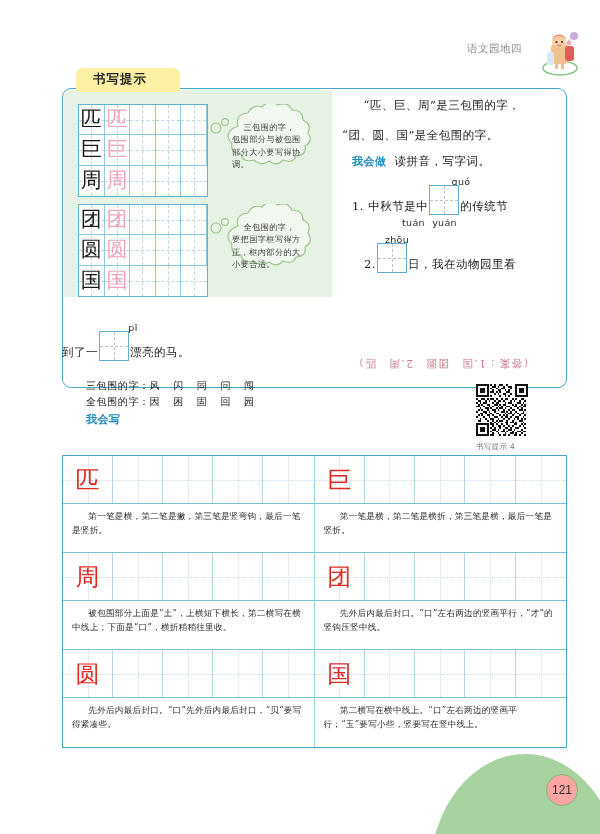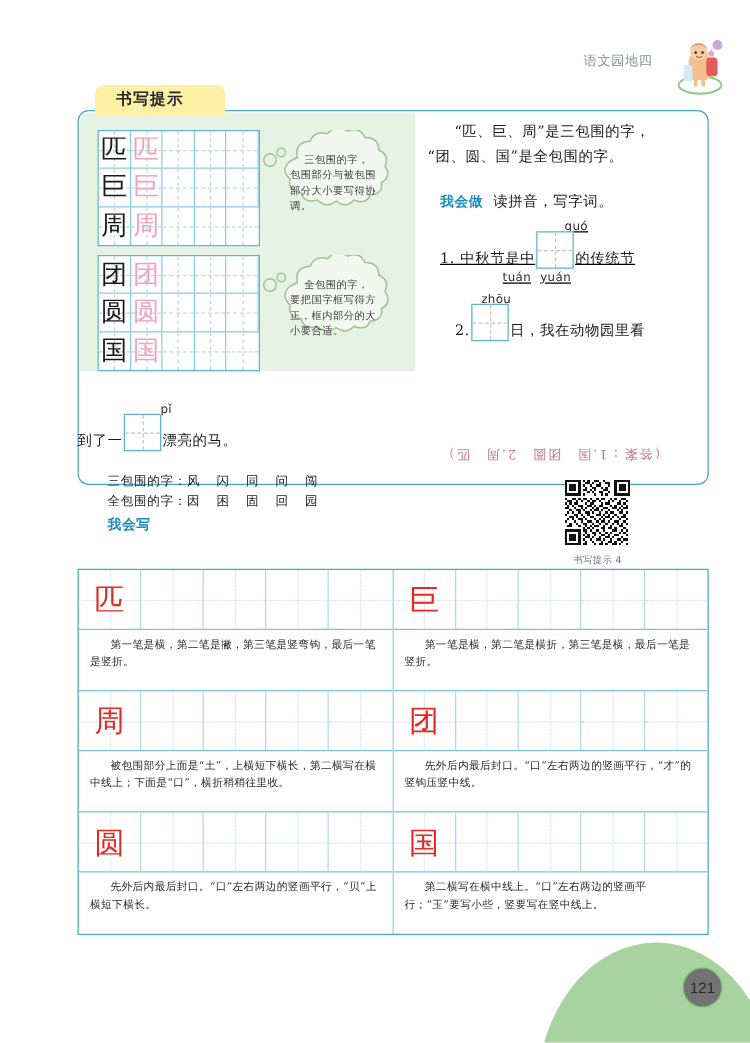--- a/index.html
+++ b/index.html
@@ -279,7 +279,7 @@
 
   <div class="rcol" style="left:352px;top:96px;width:205px;">
     <div class="body-cn" style="text-indent:1em;">“匹、巨、周”是三包围的字，</div>
-    <div class="body-cn" style="margin-left:-10px;">“团、圆、国”是全包围的字。</div>
+    <div class="body-cn" style="margin-left:-10px;margin-top:10px;">“团、圆、国”是全包围的字。</div>
   </div>
 
   <div class="rcol" style="left:352px;top:152px;width:212px;">

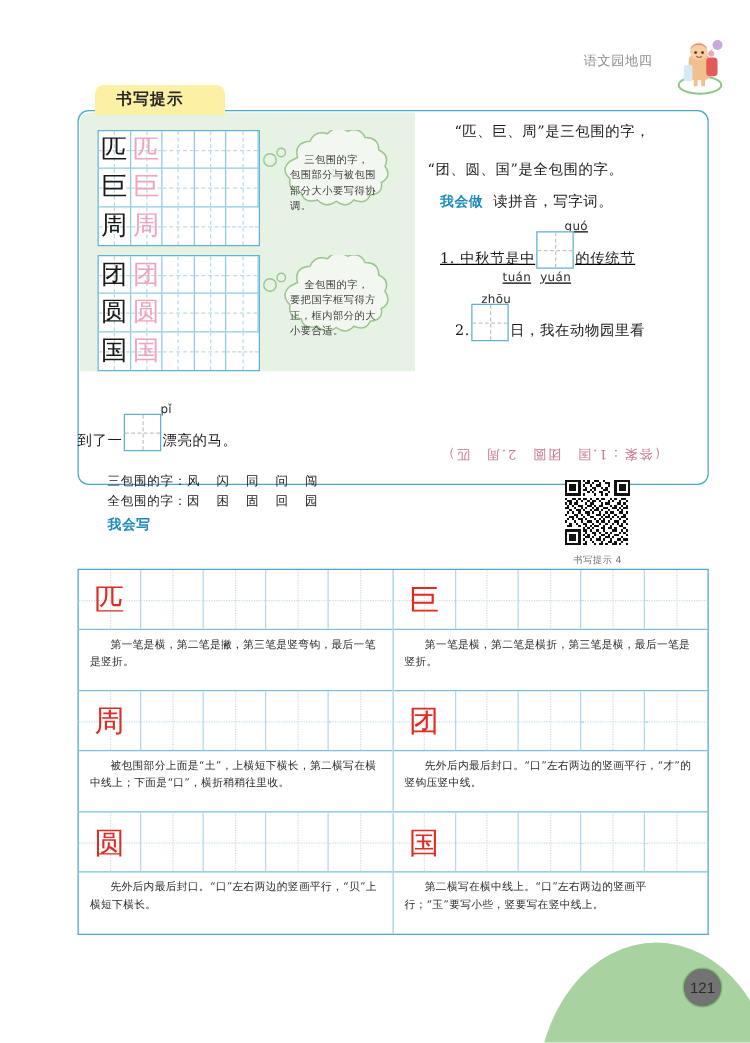--- a/index.html
+++ b/index.html
@@ -288,7 +288,7 @@
       <span class="body-cn">读拼音，写字词。</span>
     </div>
 
-    <div style="margin-top:4px;text-decoration:underline;">
+    <div style="margin-top:4px;">
       <div class="py" style="margin-left:94px;width:30px;">guó</div>
       <div class="body-cn" style="white-space:nowrap;margin-top:-2px;">
         <span>1.</span>

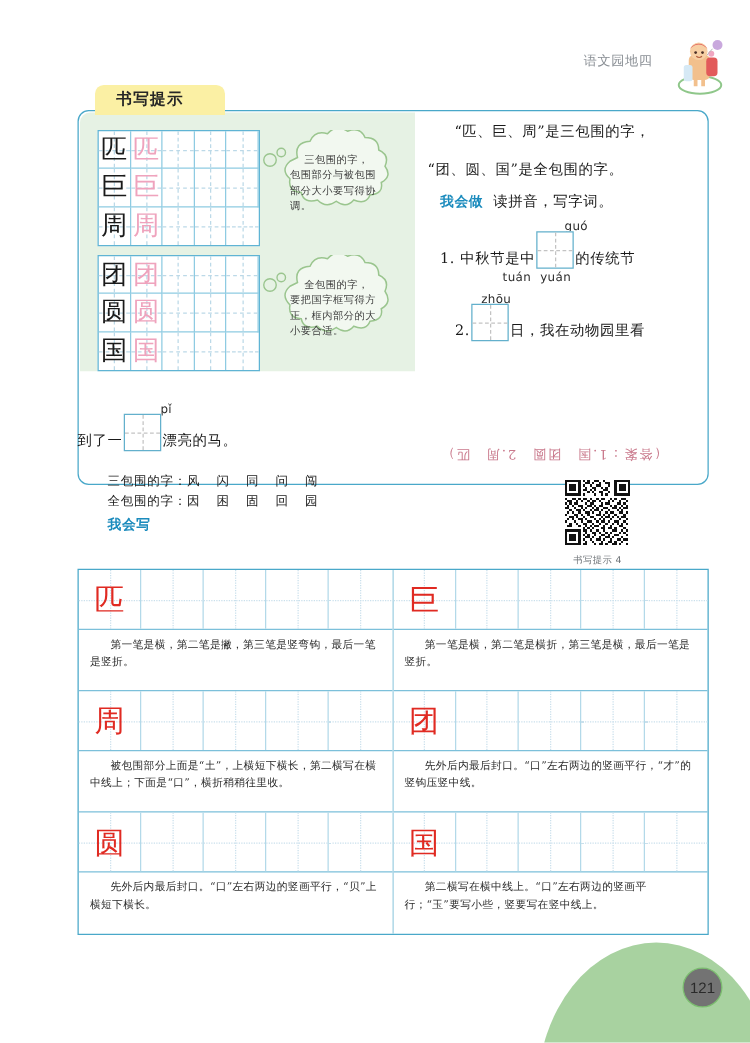--- a/index.html
+++ b/index.html
@@ -105,7 +105,7 @@
   }
 
   
-  .qrwrap{position:absolute;left:452px;top:384px;z-index:6;text-align:center;}
+  .qrwrap{position:absolute;left:476px;top:384px;z-index:6;}
   .qr{width:52px;height:52px;}
   .qrcap{
     font-family:"DejaVu Sans","Liberation Sans",sans-serif;

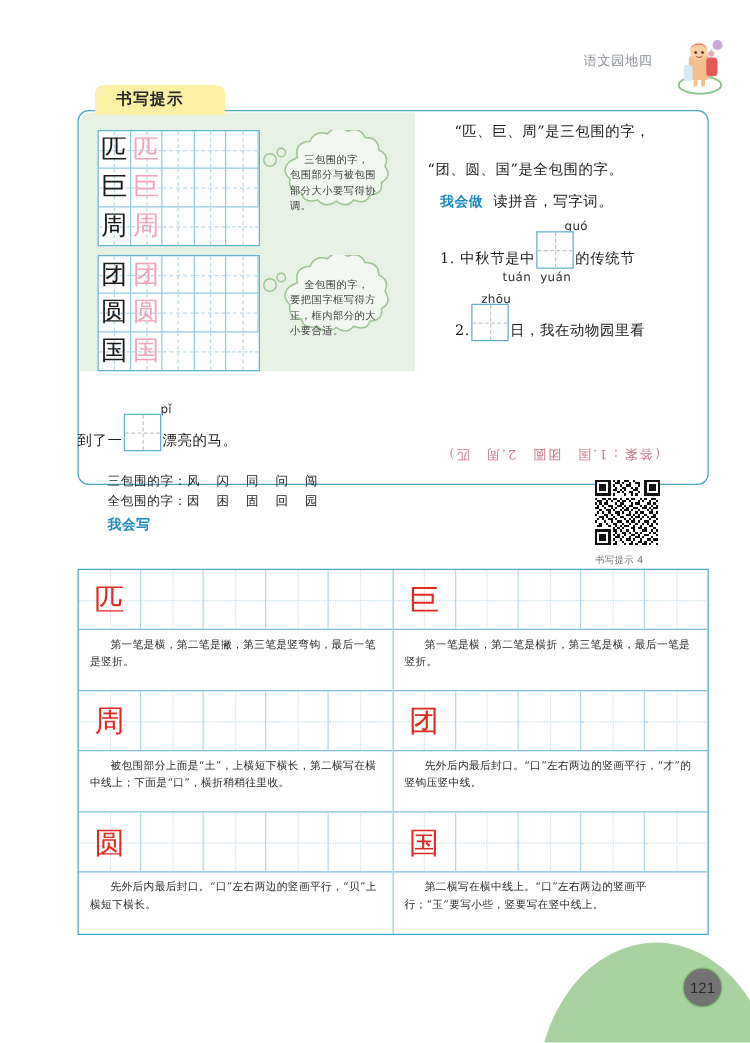--- a/index.html
+++ b/index.html
@@ -611,7 +611,7 @@
           <div class="wcell"></div>
           <div class="wcell"></div>
         </div>
-        <div class="wnote">先外后内最后封口。“口”左右两边的竖画平行，“贝”上横短下横长。</div>
+        <div class="wnote">先外后内最后封口。“口”先外后内最后封口，“贝”要写得紧凑些。</div>
       </div>
       <div class="wcol">
         <div class="wgrid">

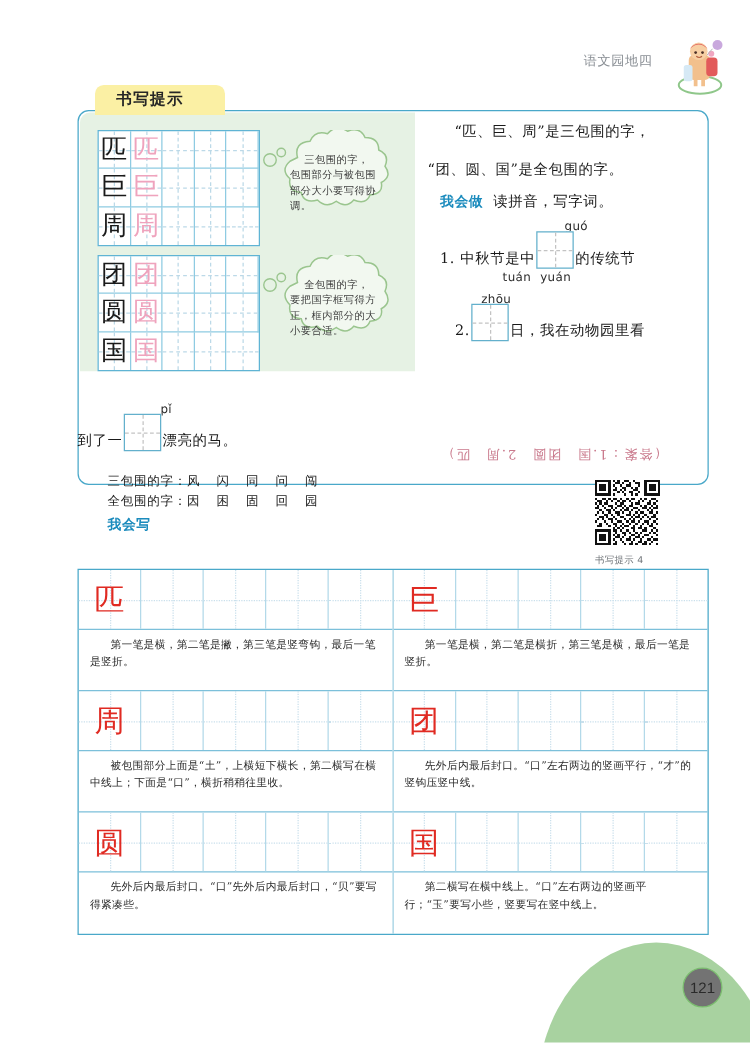--- a/index.html
+++ b/index.html
@@ -155,7 +155,7 @@
   }
   .pagenum{
     position:absolute;right:22px;bottom:28px;width:30px;height:30px;
-    border:1.6px solid #7bbd6f;border-radius:50%;background:#737373;
+    border:1.6px solid #7bbd6f;border-radius:50%;background:#fca5a5;
     display:flex;align-items:center;justify-content:center;z-index:5;
     font-family:"Liberation Sans","DejaVu Sans",sans-serif;
     font-size:12px;color:#2a2a2a;

